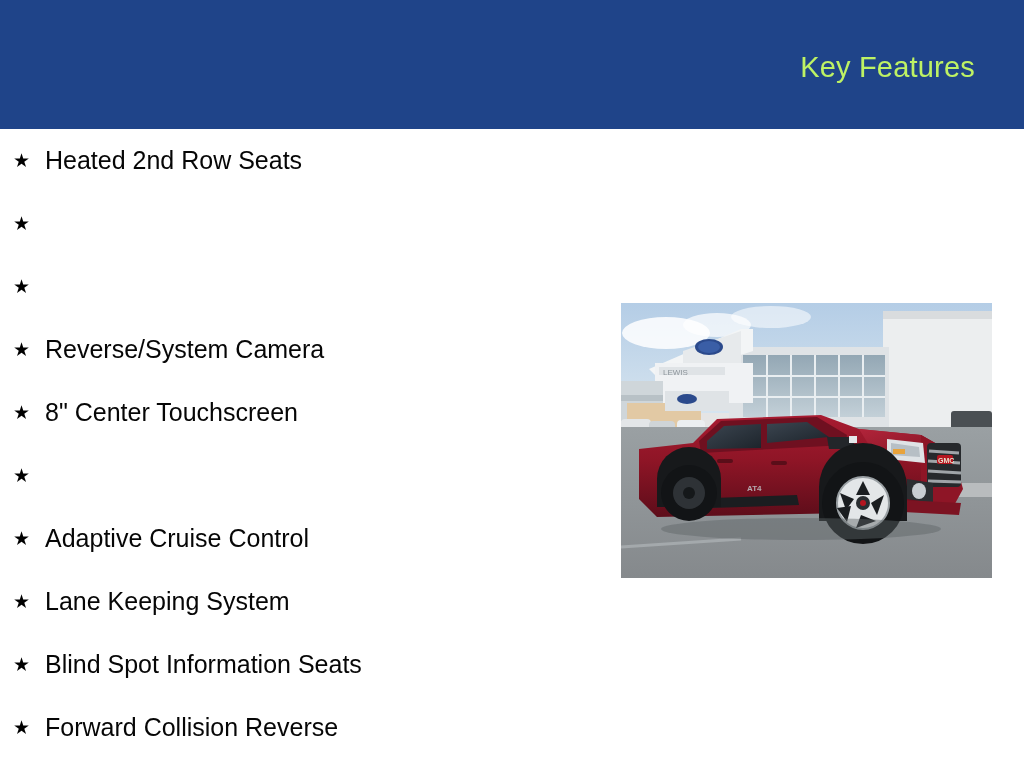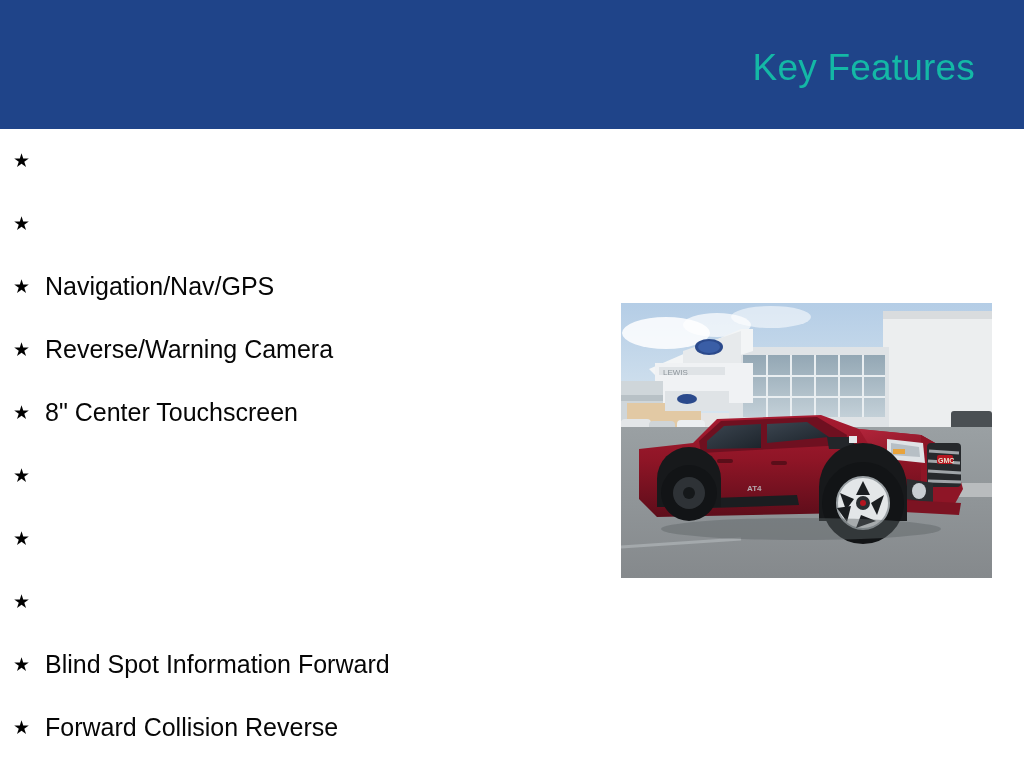--- a/index.html
+++ b/index.html
@@ -31,8 +31,8 @@
     padding-right: 49px;
   }
   #header-title {
-    color: #14b8a6;
-    font-size: 37px;
+    color: #bef264;
+    font-size: 29px;
     font-weight: 400;
     letter-spacing: 0.2px;
     line-height: 1;

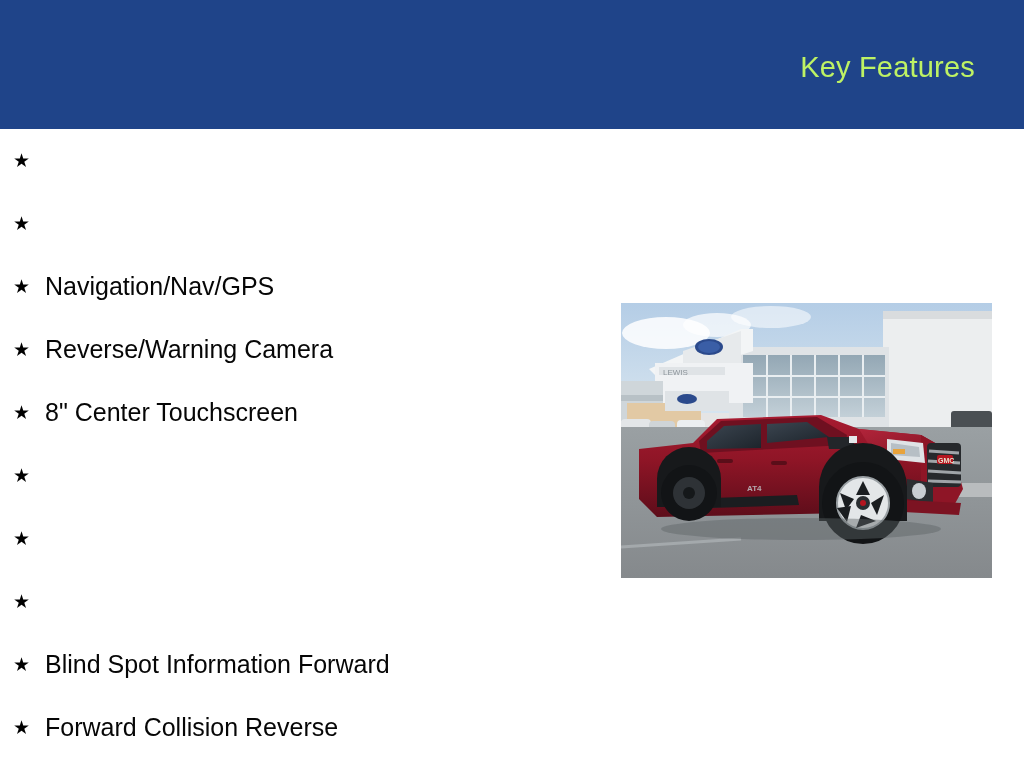--- a/index.html
+++ b/index.html
@@ -100,6 +100,7 @@
 <ul id="features-list">
   <li class="feature-item">
     <span class="feature-bullet">★</span>
+    <span class="feature-label">Heated 2nd Row Seats</span>
   </li>
   <li class="feature-item">
     <span class="feature-bullet">★</span>

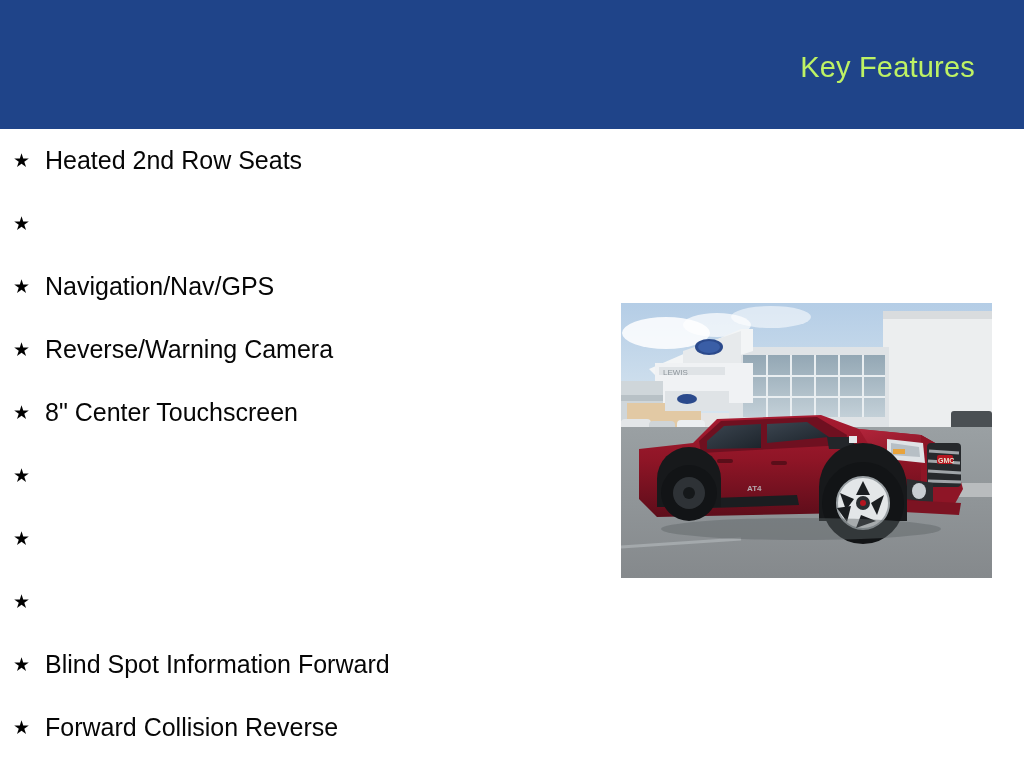--- a/index.html
+++ b/index.html
@@ -107,7 +107,6 @@
   </li>
   <li class="feature-item">
     <span class="feature-bullet">★</span>
-    <span class="feature-label">Navigation/Nav/GPS</span>
   </li>
   <li class="feature-item">
     <span class="feature-bullet">★</span>

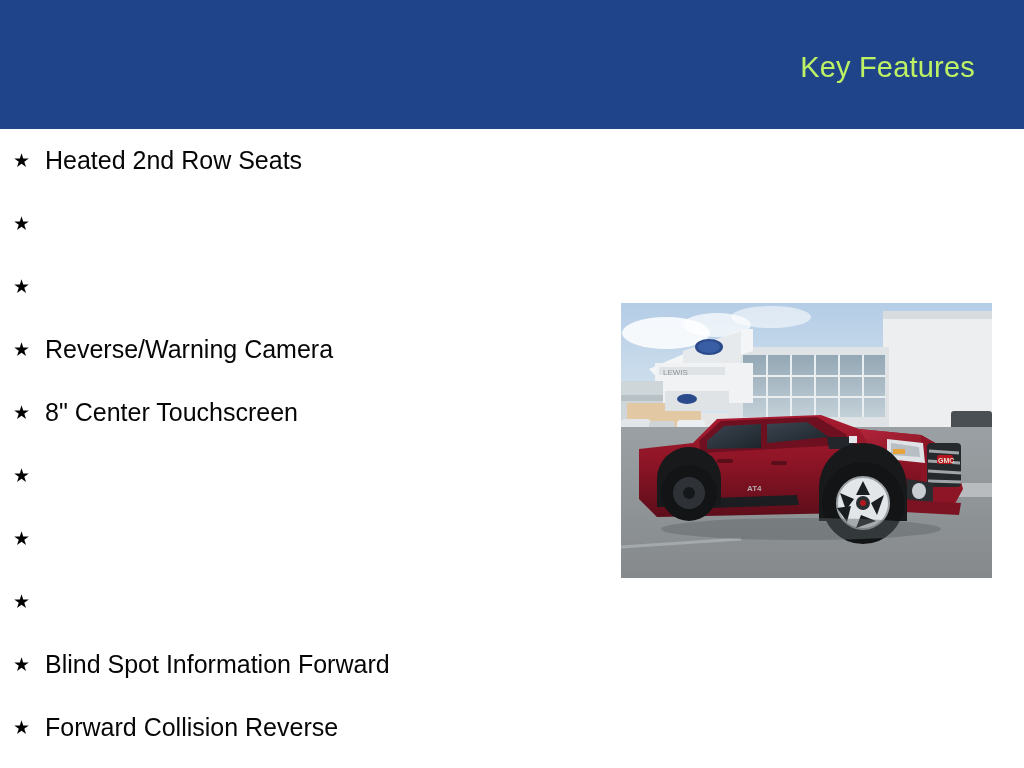--- a/index.html
+++ b/index.html
@@ -110,7 +110,7 @@
   </li>
   <li class="feature-item">
     <span class="feature-bullet">★</span>
-    <span class="feature-label">Reverse/Warning Camera</span>
+    <span class="feature-label">Reverse/System Camera</span>
   </li>
   <li class="feature-item">
     <span class="feature-bullet">★</span>

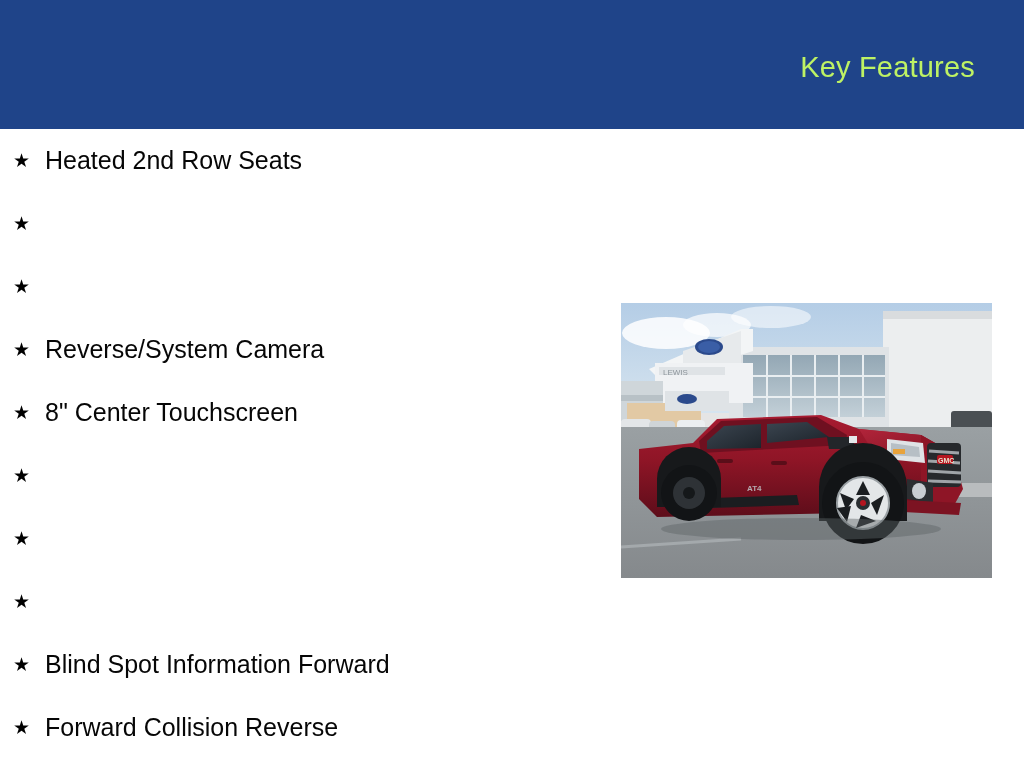--- a/index.html
+++ b/index.html
@@ -121,6 +121,7 @@
   </li>
   <li class="feature-item">
     <span class="feature-bullet">★</span>
+    <span class="feature-label">Adaptive Cruise Control</span>
   </li>
   <li class="feature-item">
     <span class="feature-bullet">★</span>

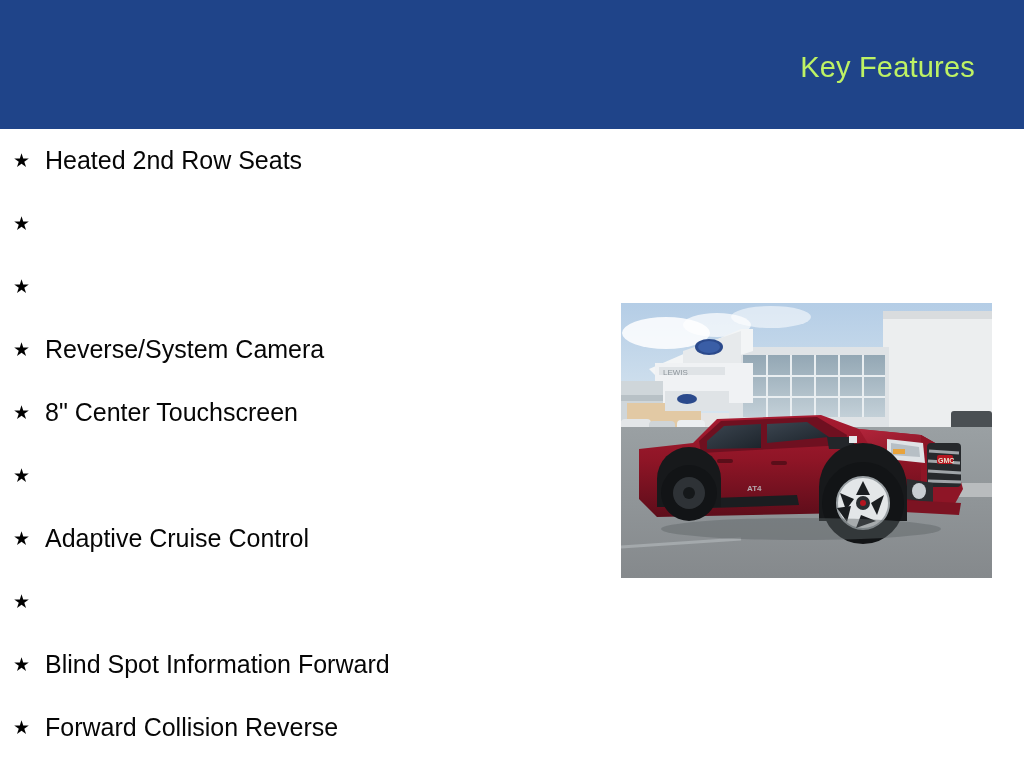--- a/index.html
+++ b/index.html
@@ -125,6 +125,7 @@
   </li>
   <li class="feature-item">
     <span class="feature-bullet">★</span>
+    <span class="feature-label">Lane Keeping System</span>
   </li>
   <li class="feature-item">
     <span class="feature-bullet">★</span>

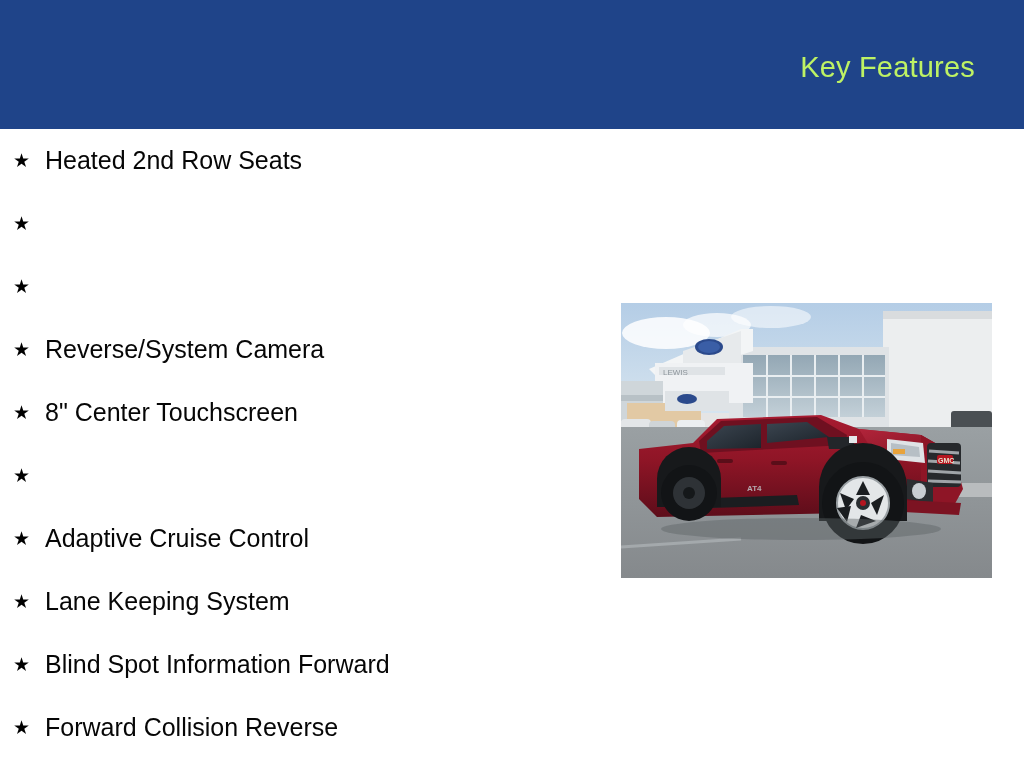--- a/index.html
+++ b/index.html
@@ -129,7 +129,7 @@
   </li>
   <li class="feature-item">
     <span class="feature-bullet">★</span>
-    <span class="feature-label">Blind Spot Information Forward</span>
+    <span class="feature-label">Blind Spot Information Seats</span>
   </li>
   <li class="feature-item">
     <span class="feature-bullet">★</span>

